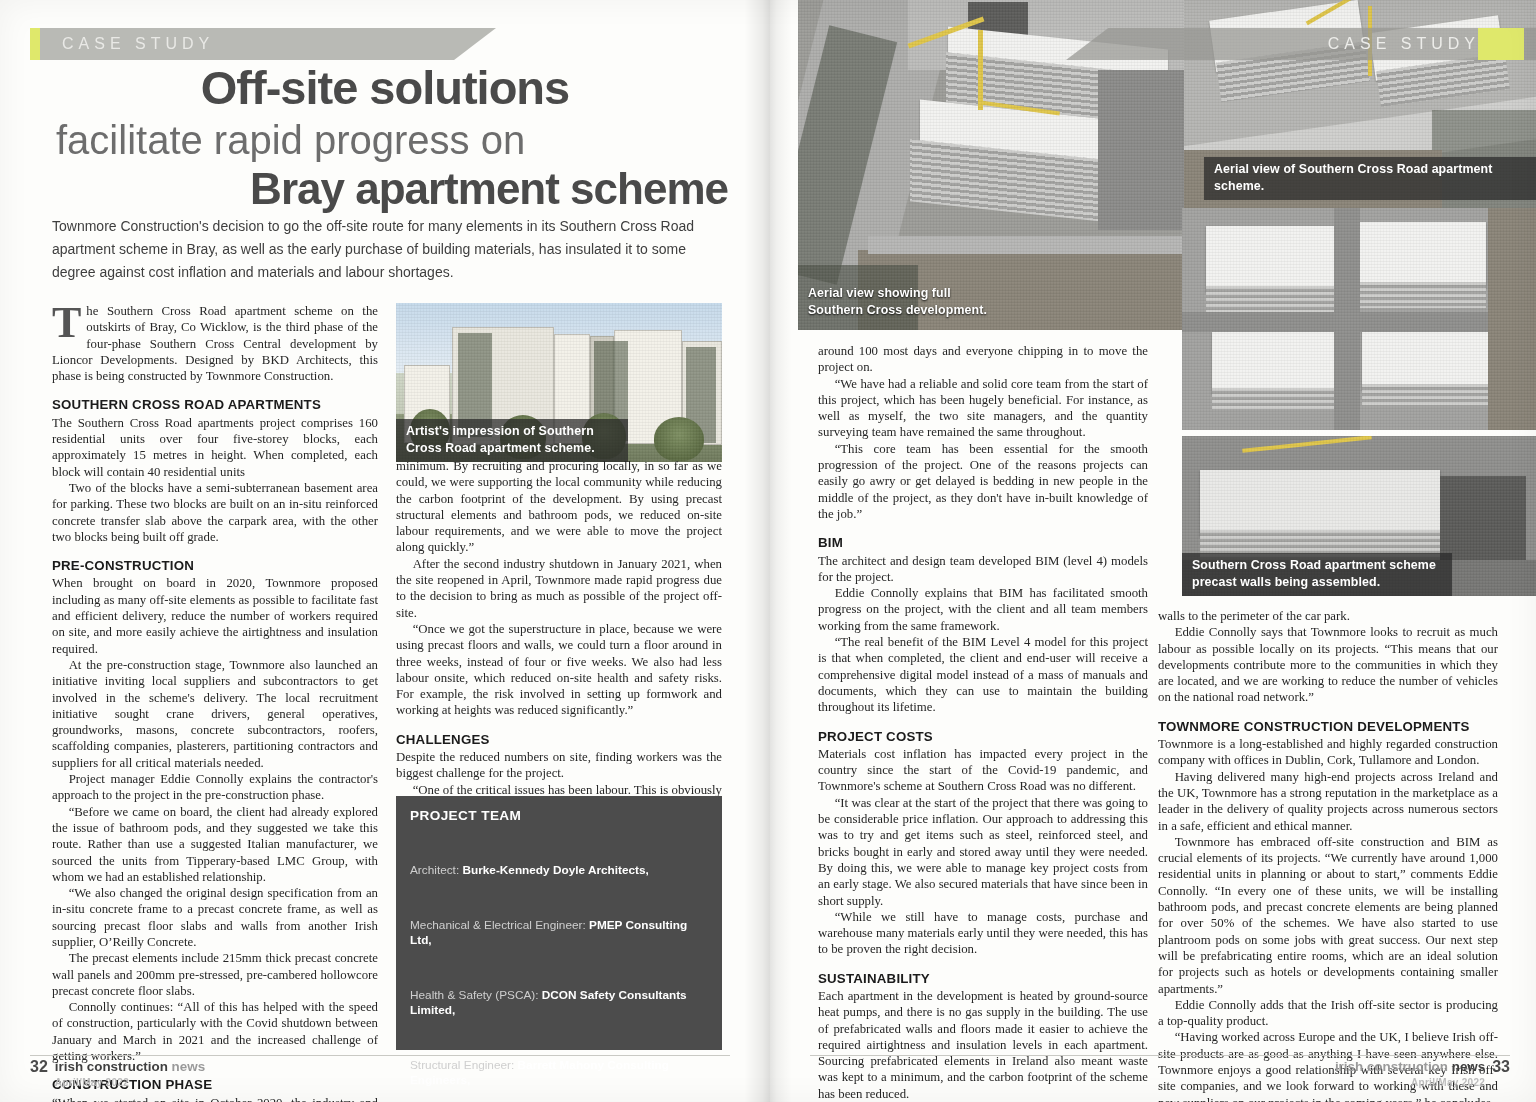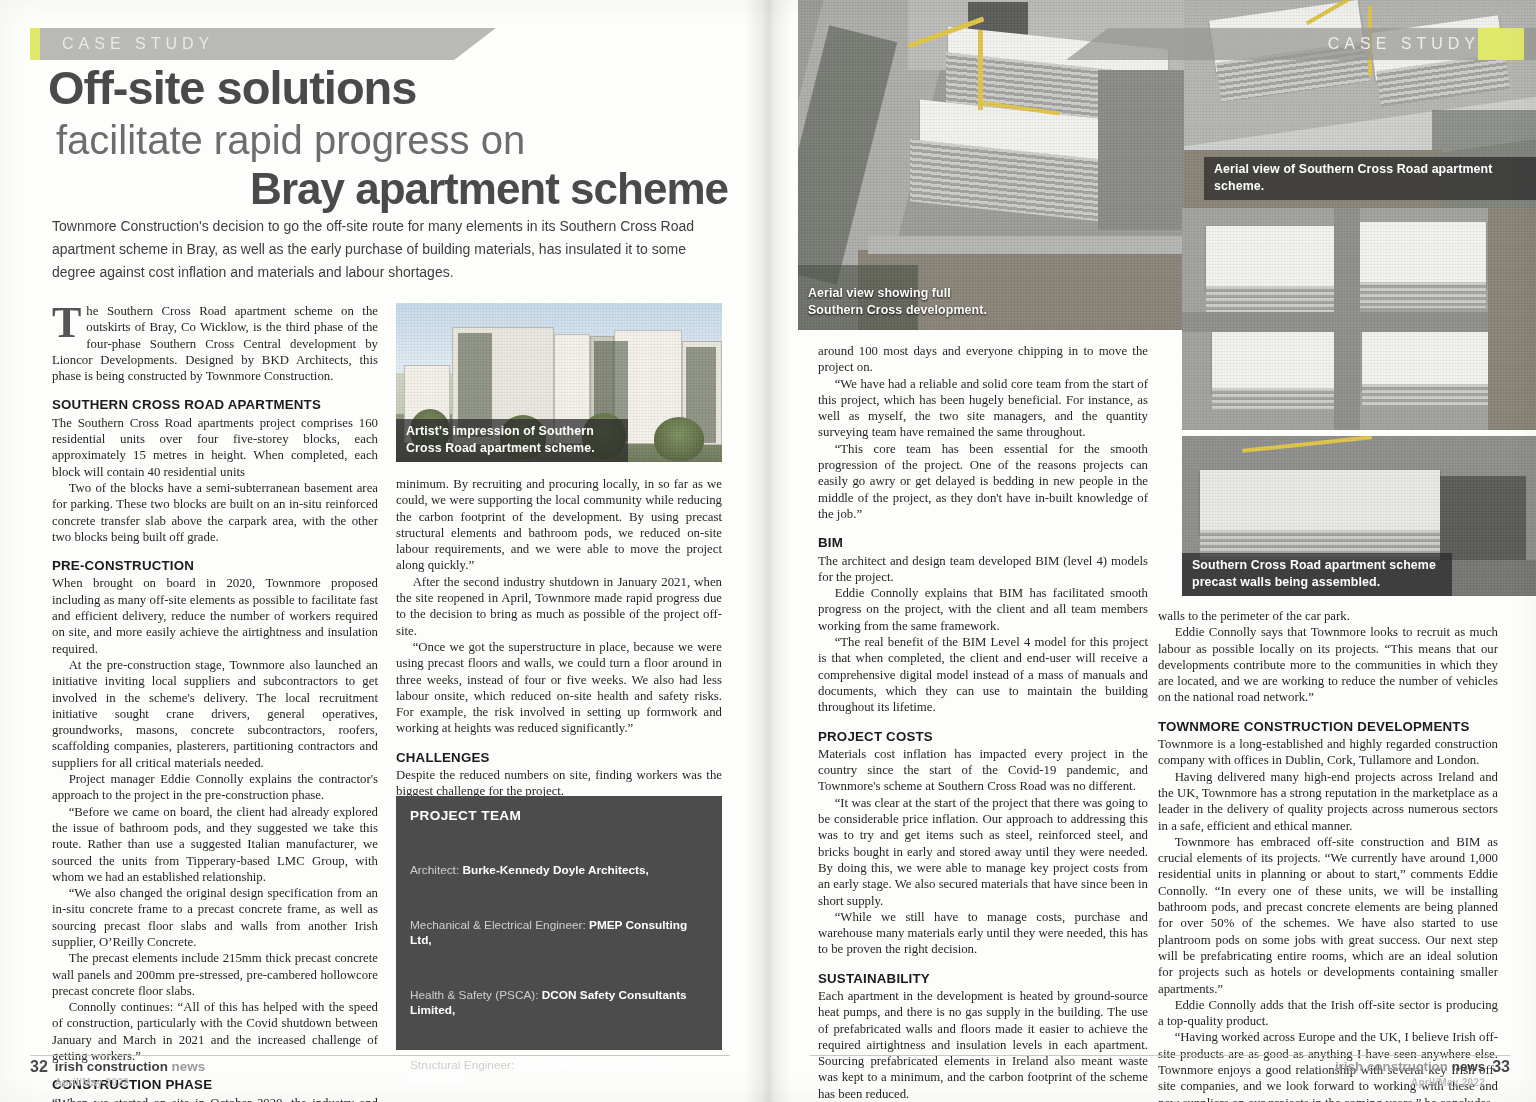--- a/index.html
+++ b/index.html
@@ -44,7 +44,7 @@
   .hl1{
     font-family:"Liberation Sans",sans-serif;font-weight:bold;
     font-size:47px;line-height:52px;color:#4a4a4a;letter-spacing:-1px;
-    margin:0;text-align:left;padding-right:6px;
+    margin:0;text-align:center;padding-right:6px;
   }
   .hl2{
     font-family:"Liberation Sans",sans-serif;font-weight:300;

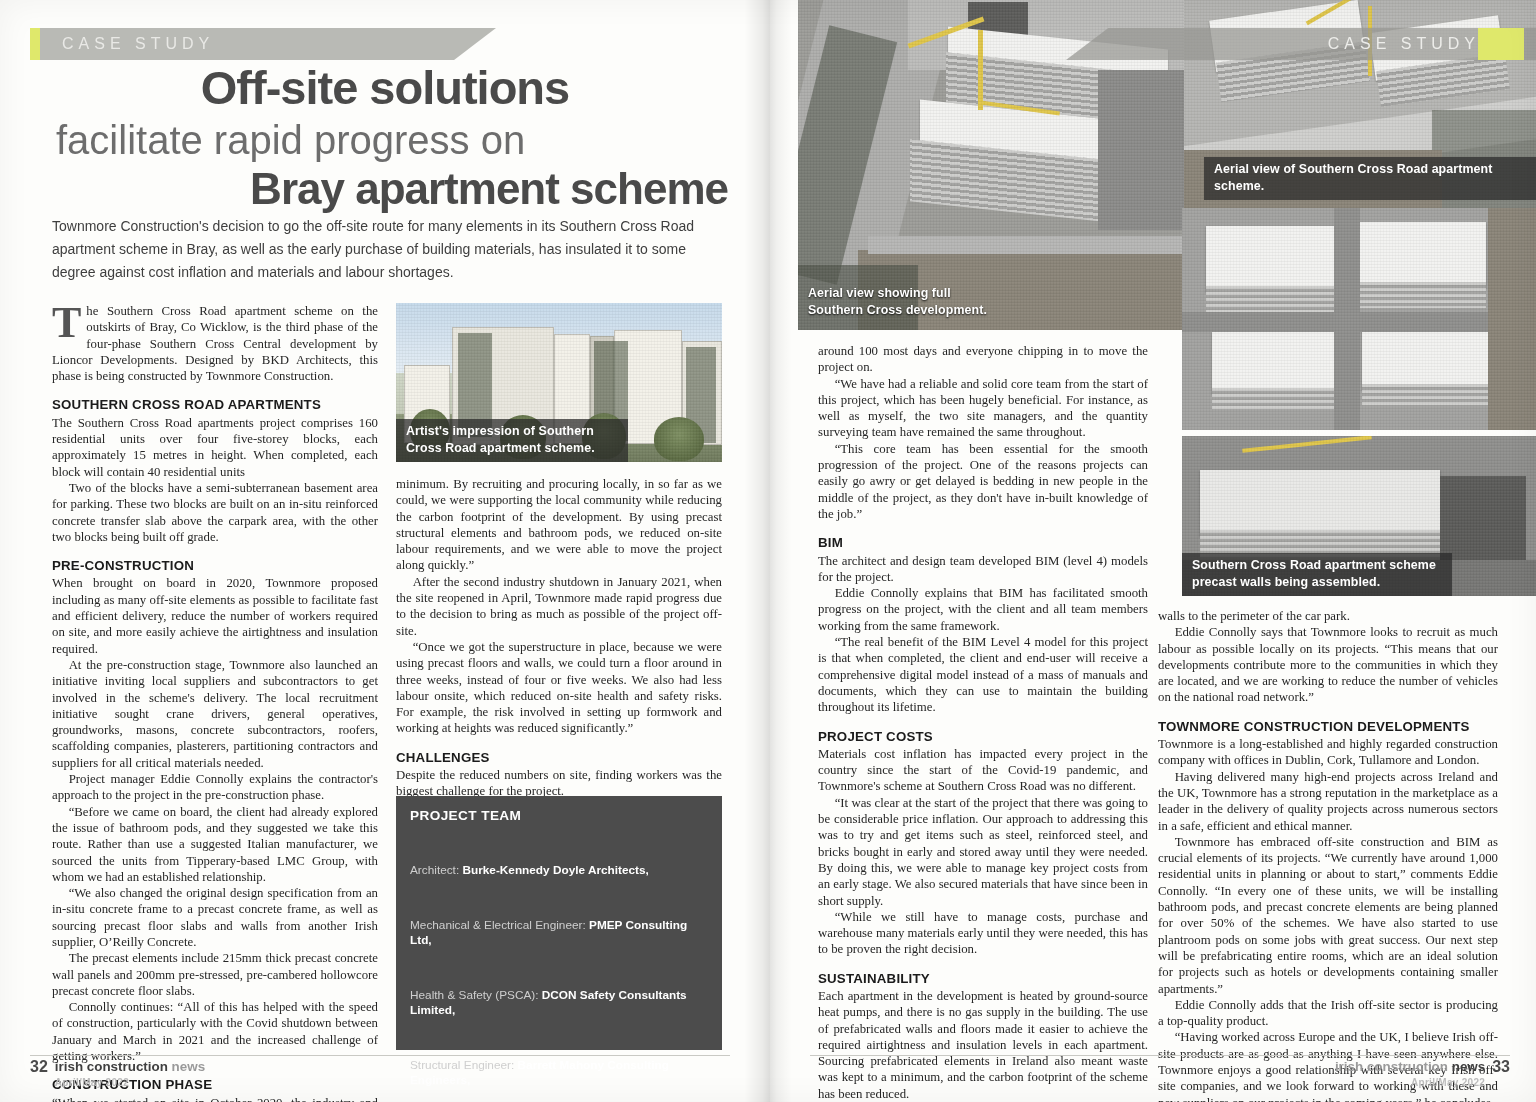--- a/index.html
+++ b/index.html
@@ -79,7 +79,7 @@
 
   
   #col1{left:52px;top:303px;width:326px;}
-  #col2{left:396px;top:476px;width:326px;}
+  #col2{left:396px;top:458px;width:326px;}
 
   
   #col3{left:48px;top:343px;width:330px;}

